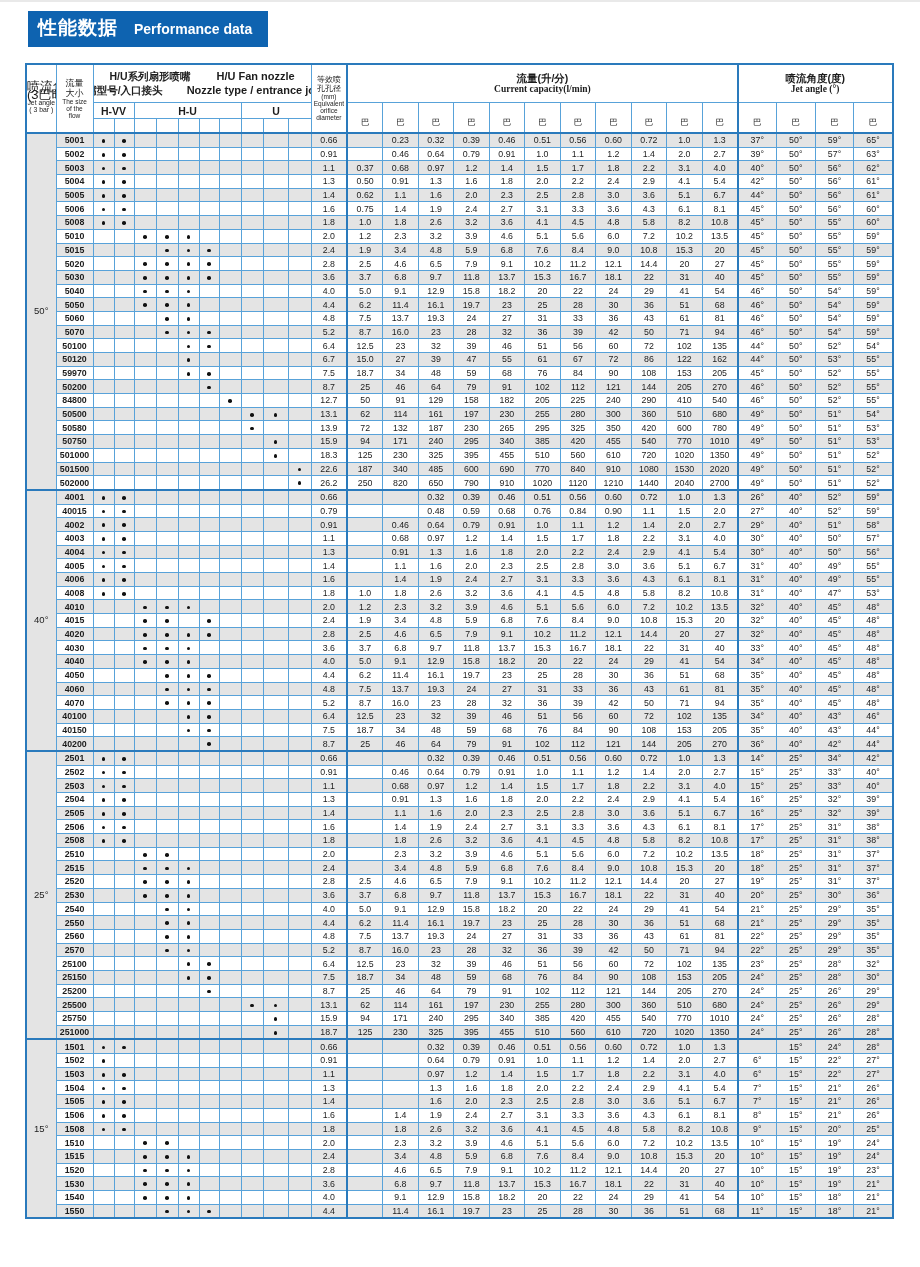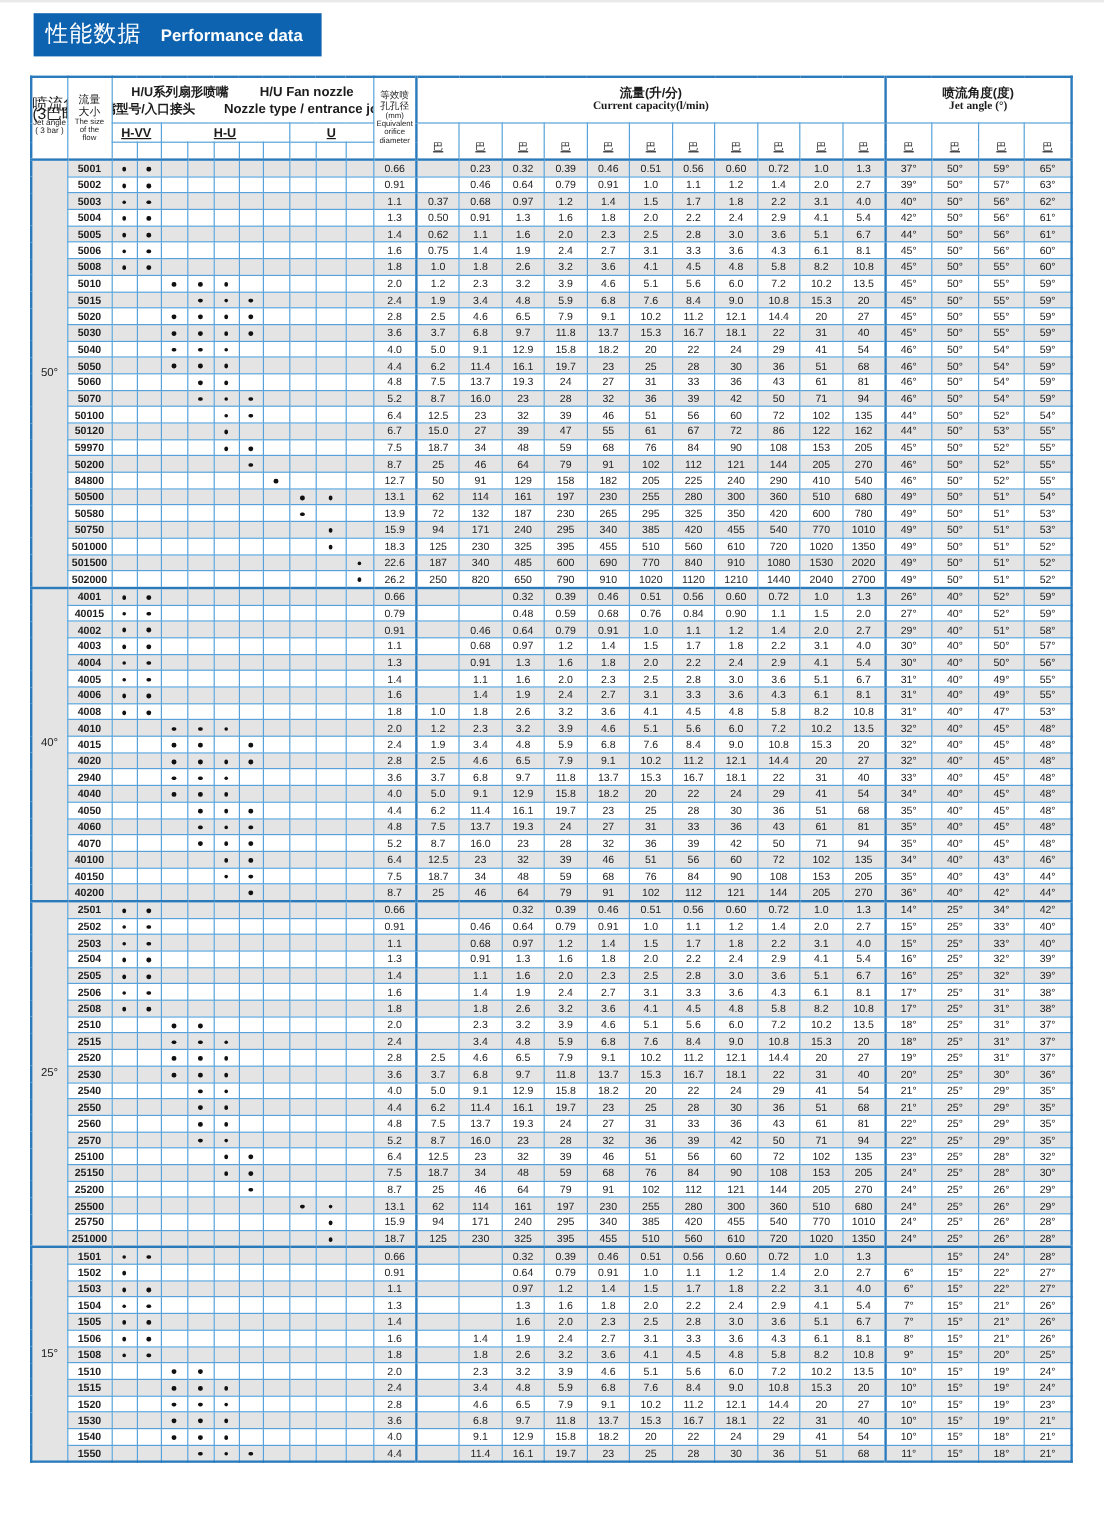--- a/index.html
+++ b/index.html
@@ -13,7 +13,7 @@
     position:absolute;left:28px;top:11px;background:#0e63b0;color:#fff;
     display:flex;align-items:baseline;gap:16px;padding:4px 16px 6px 10px;
   }
-  .title-zh{font-size:19px;font-weight:normal;letter-spacing:1px;}
+  .title-zh{font-size:19px;font-weight:bold;letter-spacing:1px;}
   .title-en{font-size:14px;font-weight:bold;}
   .table-wrap{position:absolute;left:25px;top:63px;}
   table.perf{

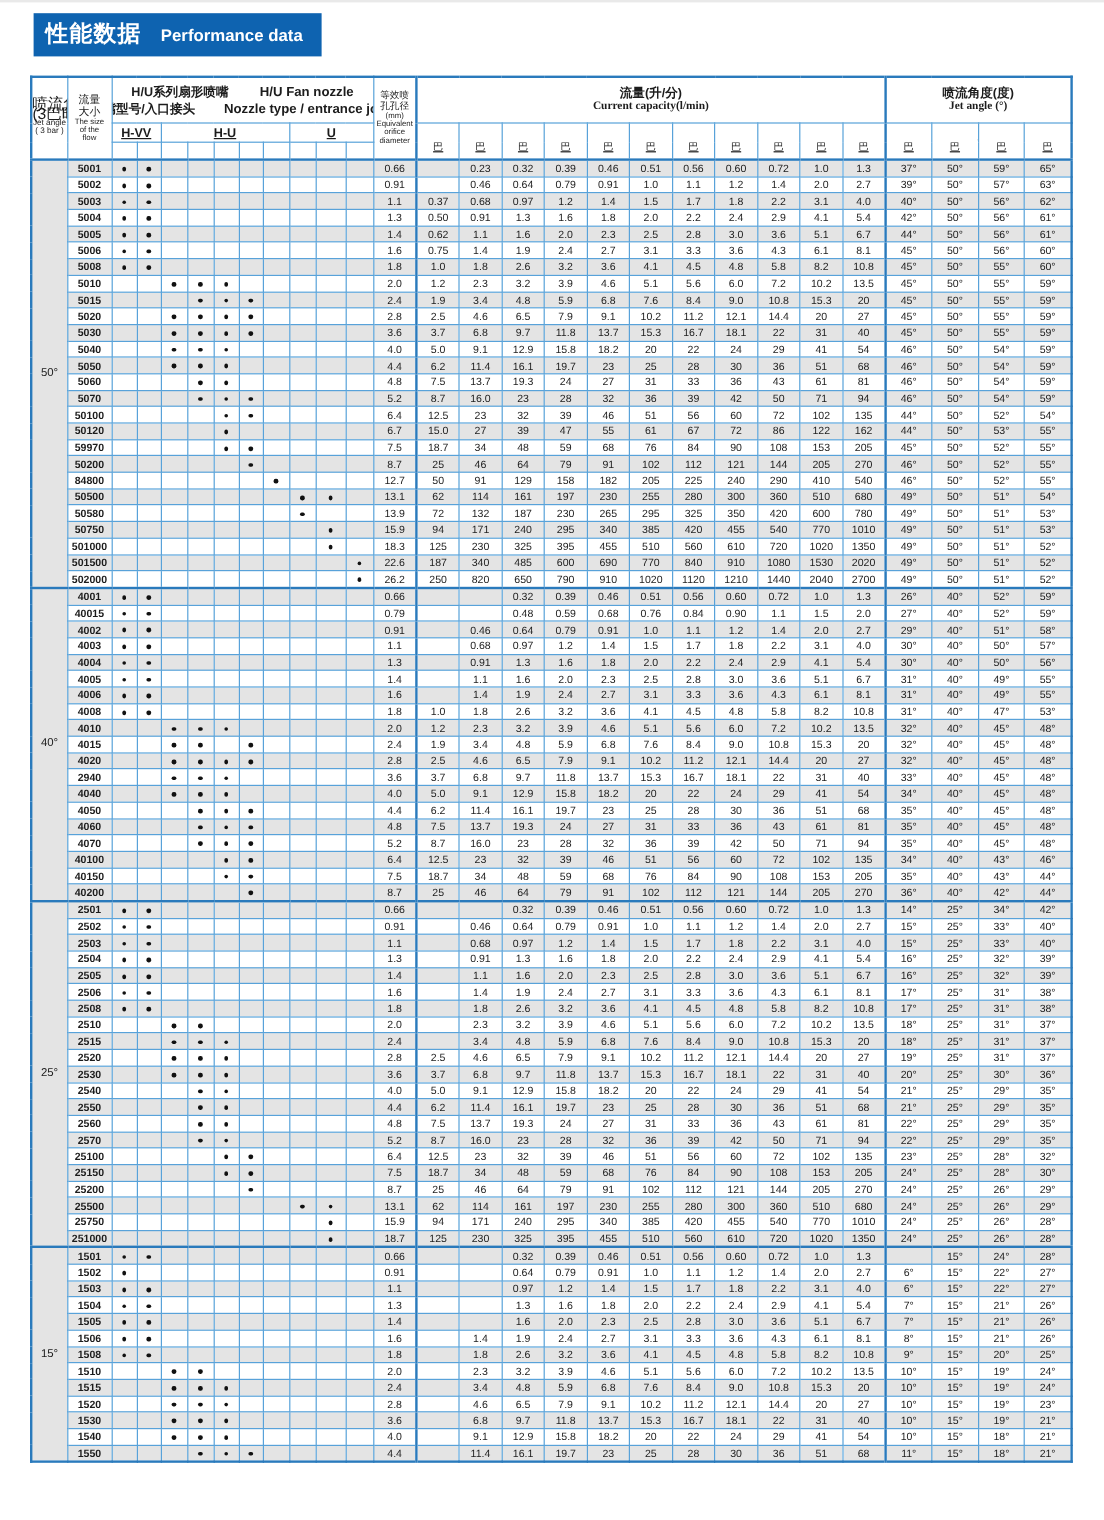--- a/index.html
+++ b/index.html
@@ -26,7 +26,7 @@
   }
   .perf thead th{background:#ffffff;font-weight:bold;}
   thead tr.h1 th{height:37px;}
-  thead tr.h2 th{height:15px;text-decoration:underline;}
+  thead tr.h2 th{height:15px;}
   thead tr.h3 th{height:13px;}
   .corner div{font-size:6.8px;line-height:7.6px;font-weight:normal;}
   .corner .zh{font-size:13px;}

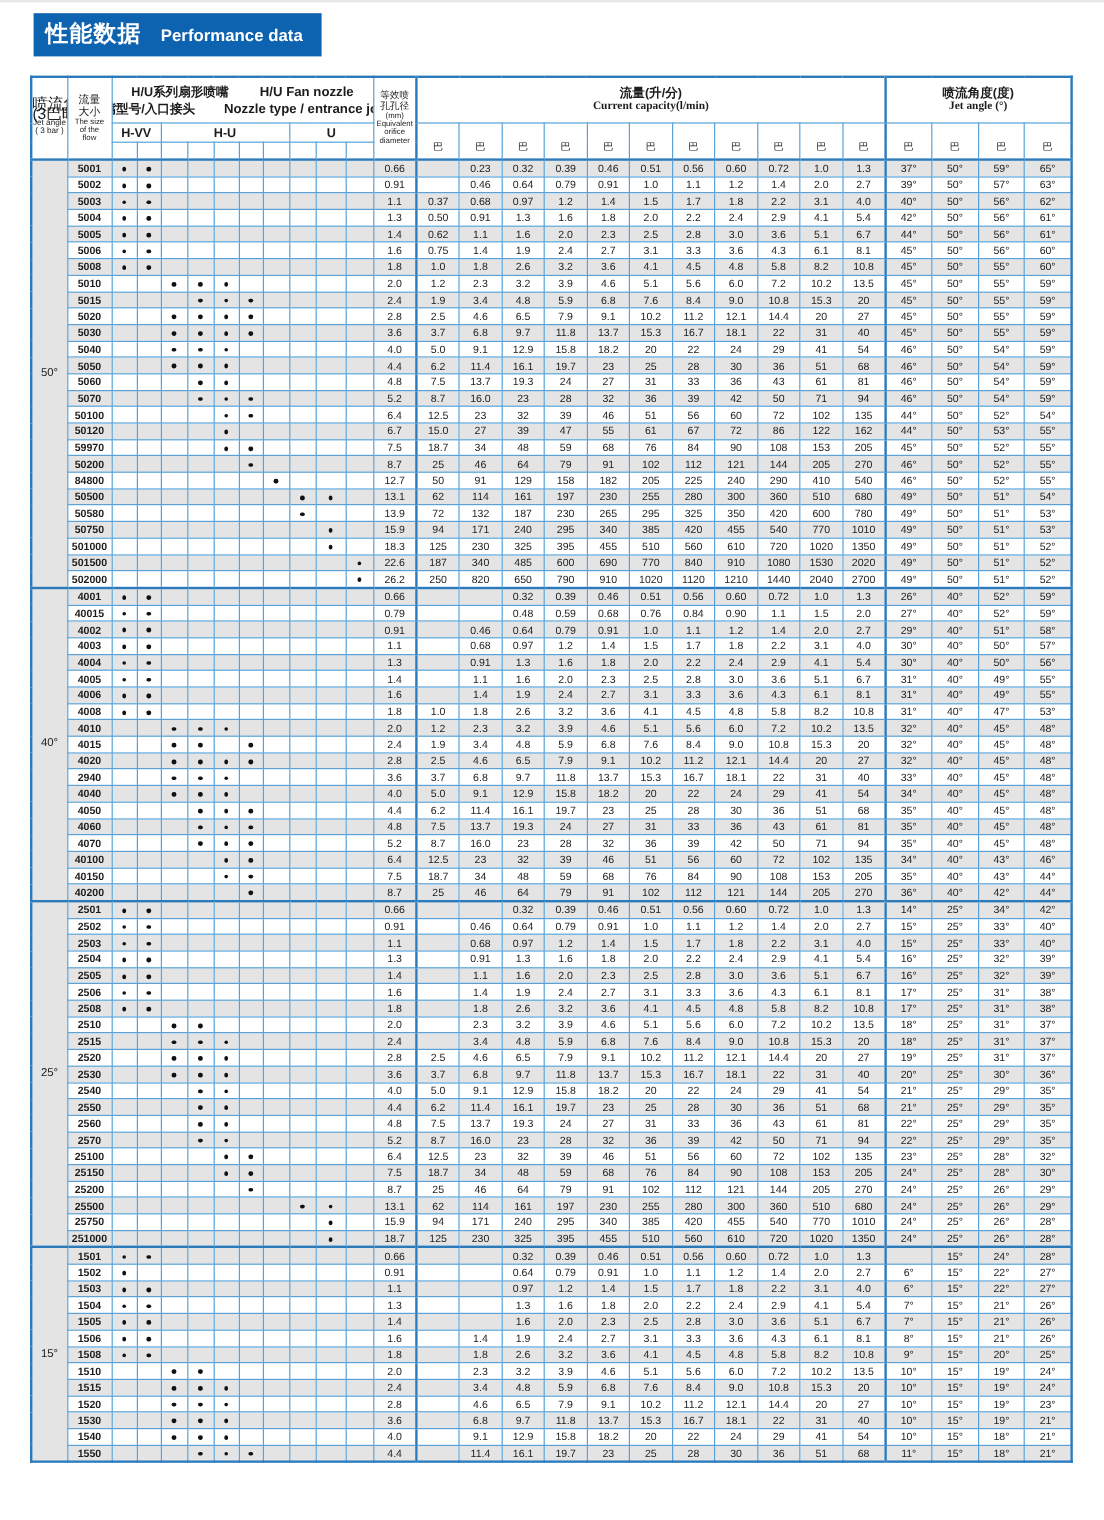--- a/index.html
+++ b/index.html
@@ -1291,7 +1291,7 @@
           <td class="val">48°</td>
         </tr>
         <tr class="">
-          <td class="model">2940</td>
+          <td class="model">4030</td>
           <td class="dot-cell"></td>
           <td class="dot-cell"></td>
           <td class="dot-cell"><span class="dot"></span></td>

